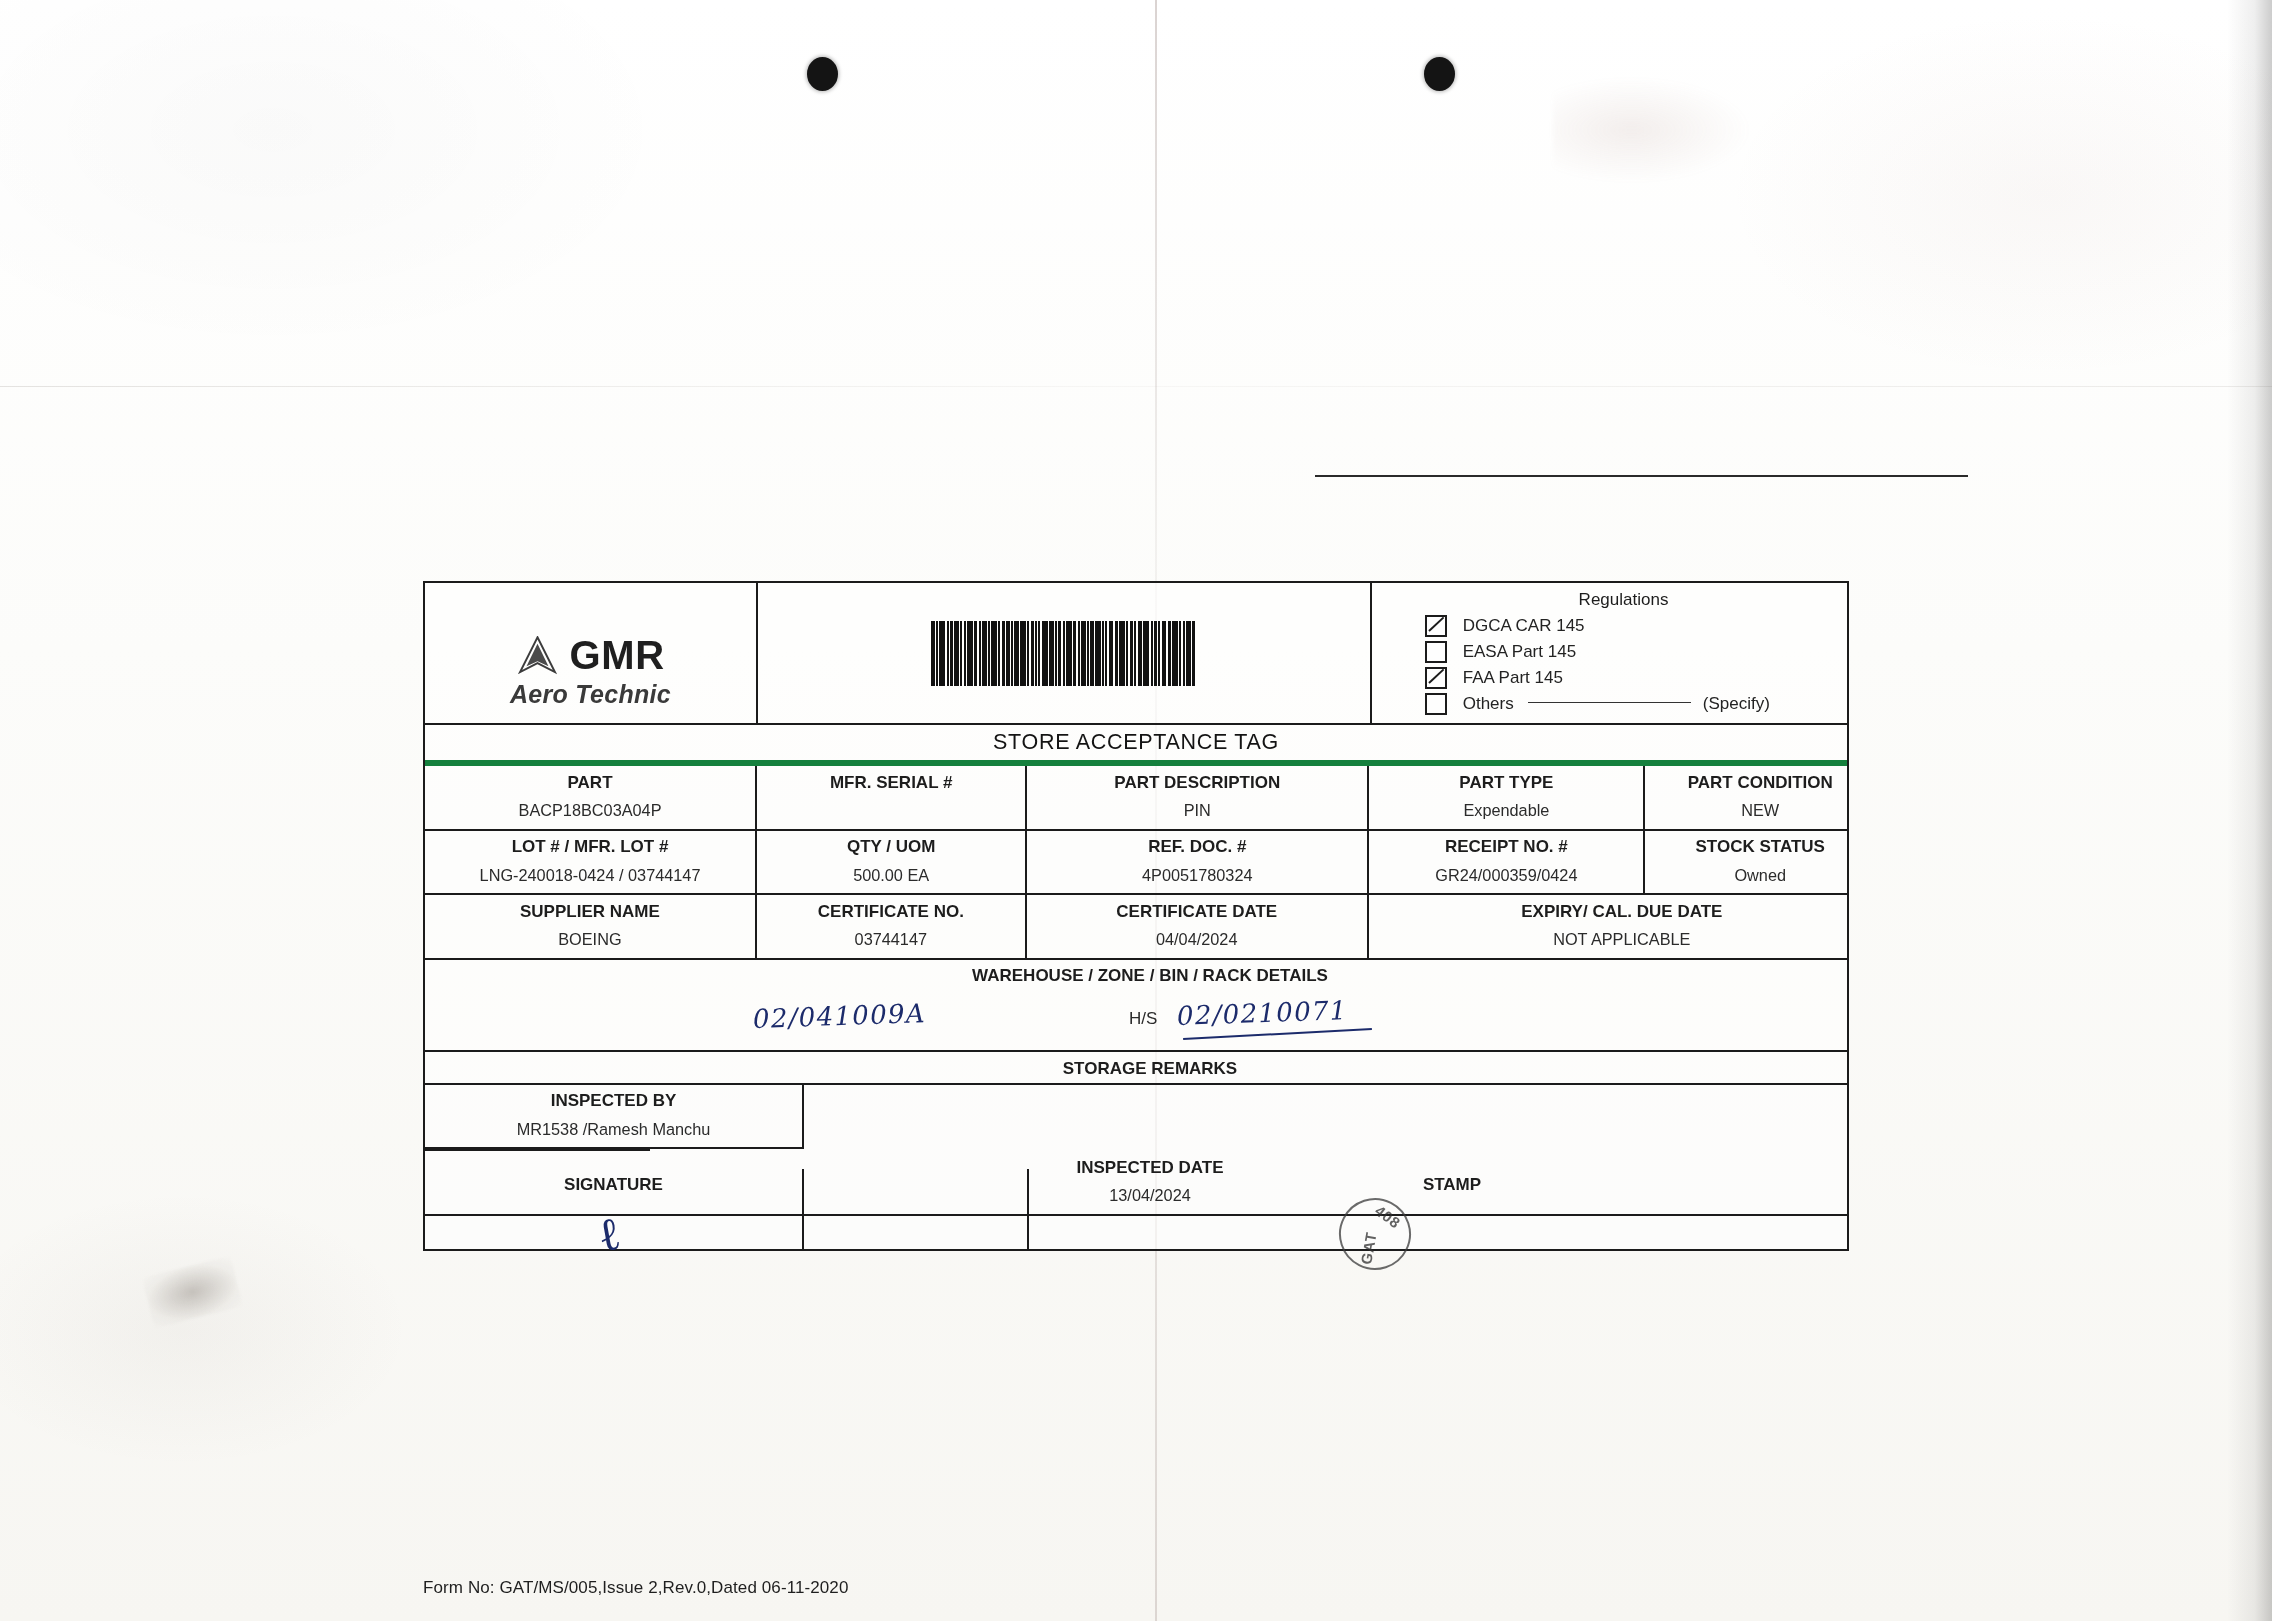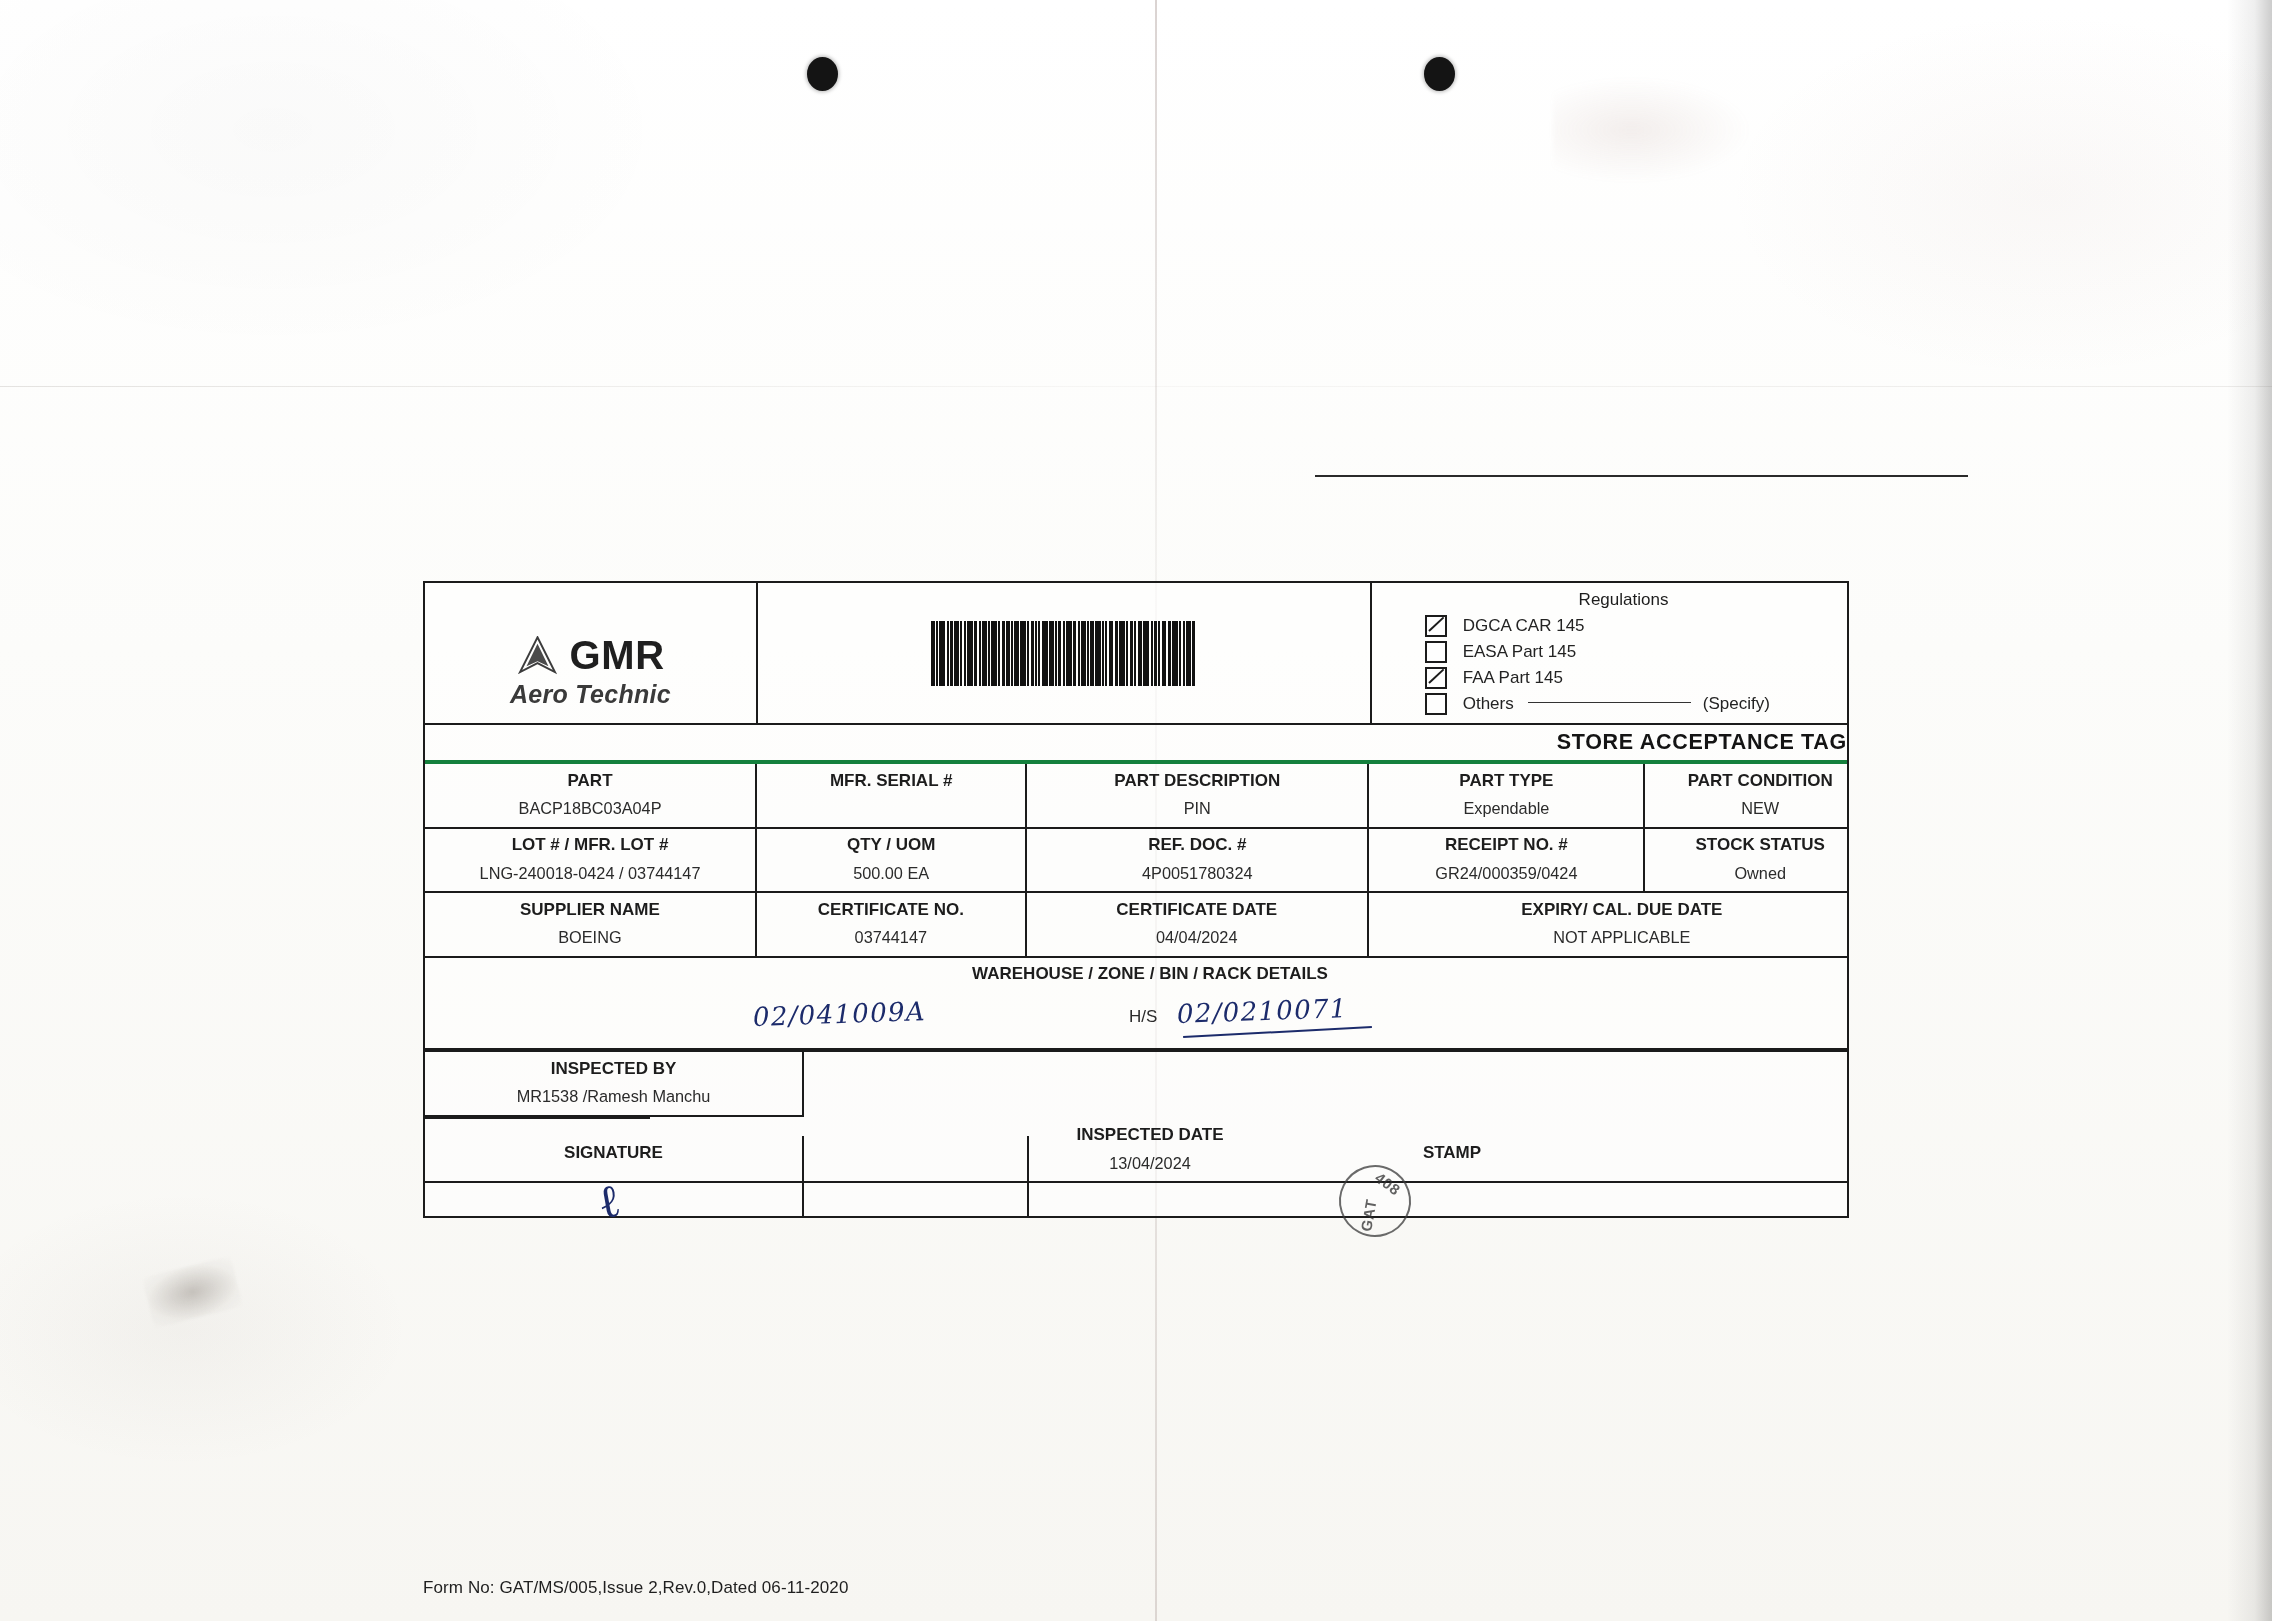--- a/index.html
+++ b/index.html
@@ -152,10 +152,10 @@
 
   
   .title-row {
-    border-bottom: 4px solid #15803d;
-    text-align: right;
+    border-bottom: 6px solid #15803d;
+    text-align: center;
     font-size: 21.5px;
-    font-weight: bold;
+    font-weight: normal;
     letter-spacing: 0.7px;
     color: #141414;
     padding: 4.6px 0 5.9px 0;

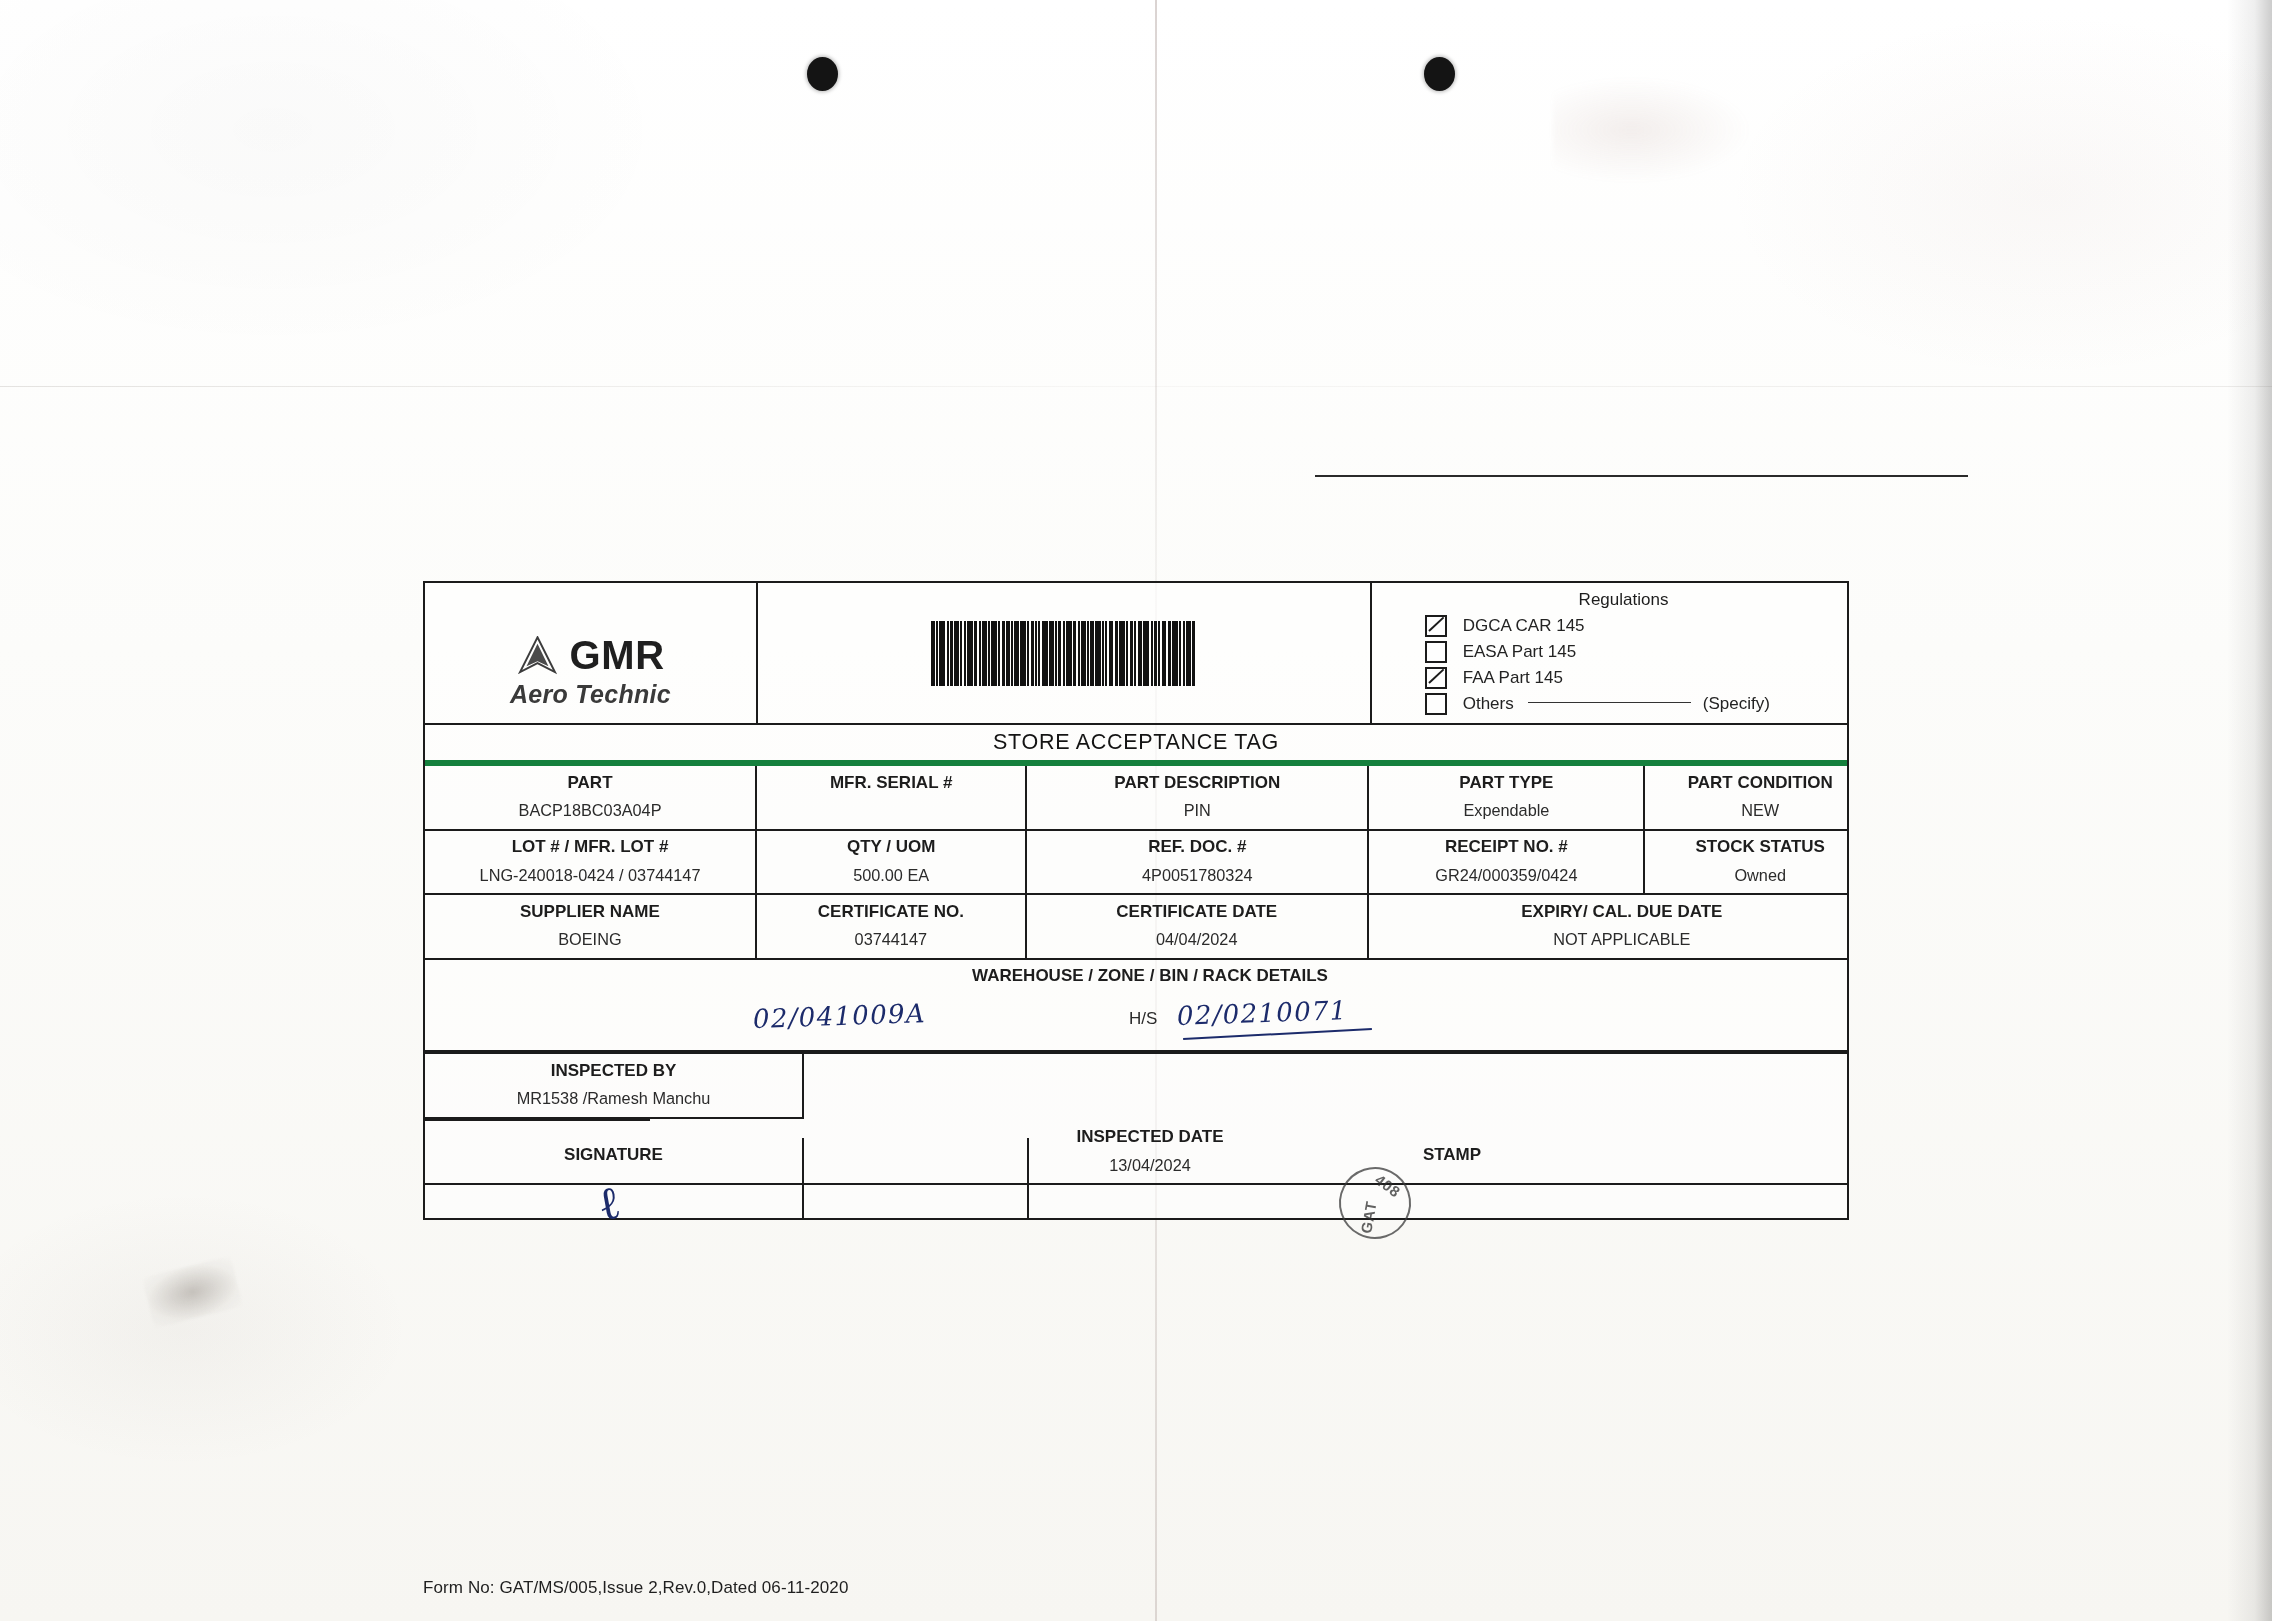--- a/index.html
+++ b/index.html
@@ -456,6 +456,7 @@
 
   <div class="row">
     <div class="cell wide" style="border-right:none;">
+      <div class="section-head">STORAGE REMARKS</div>
     </div>
   </div>
 

